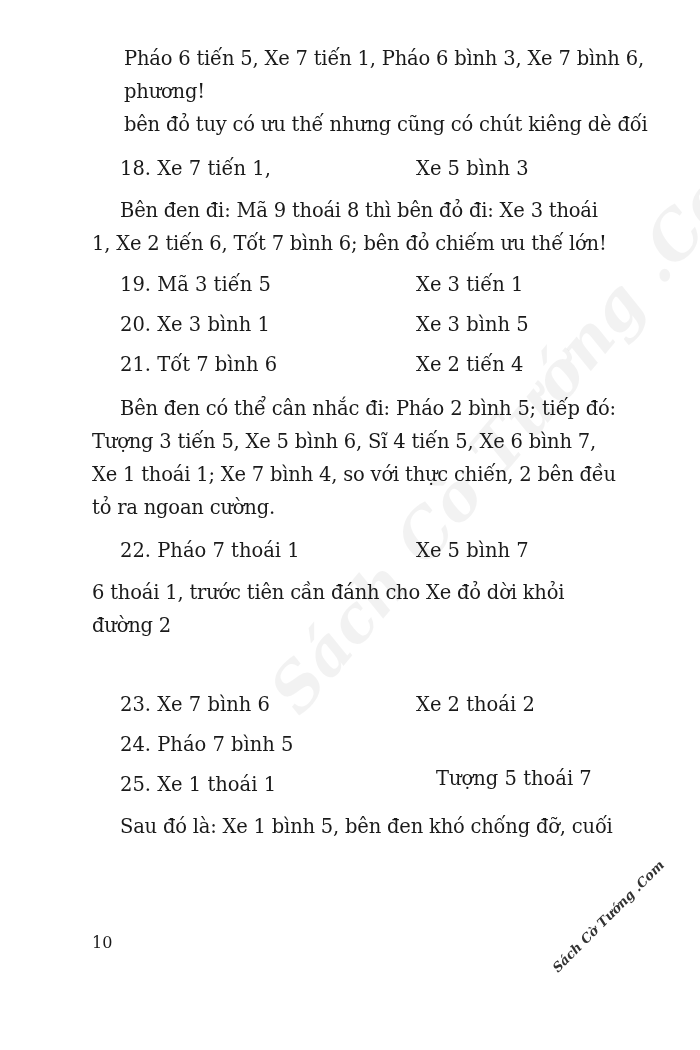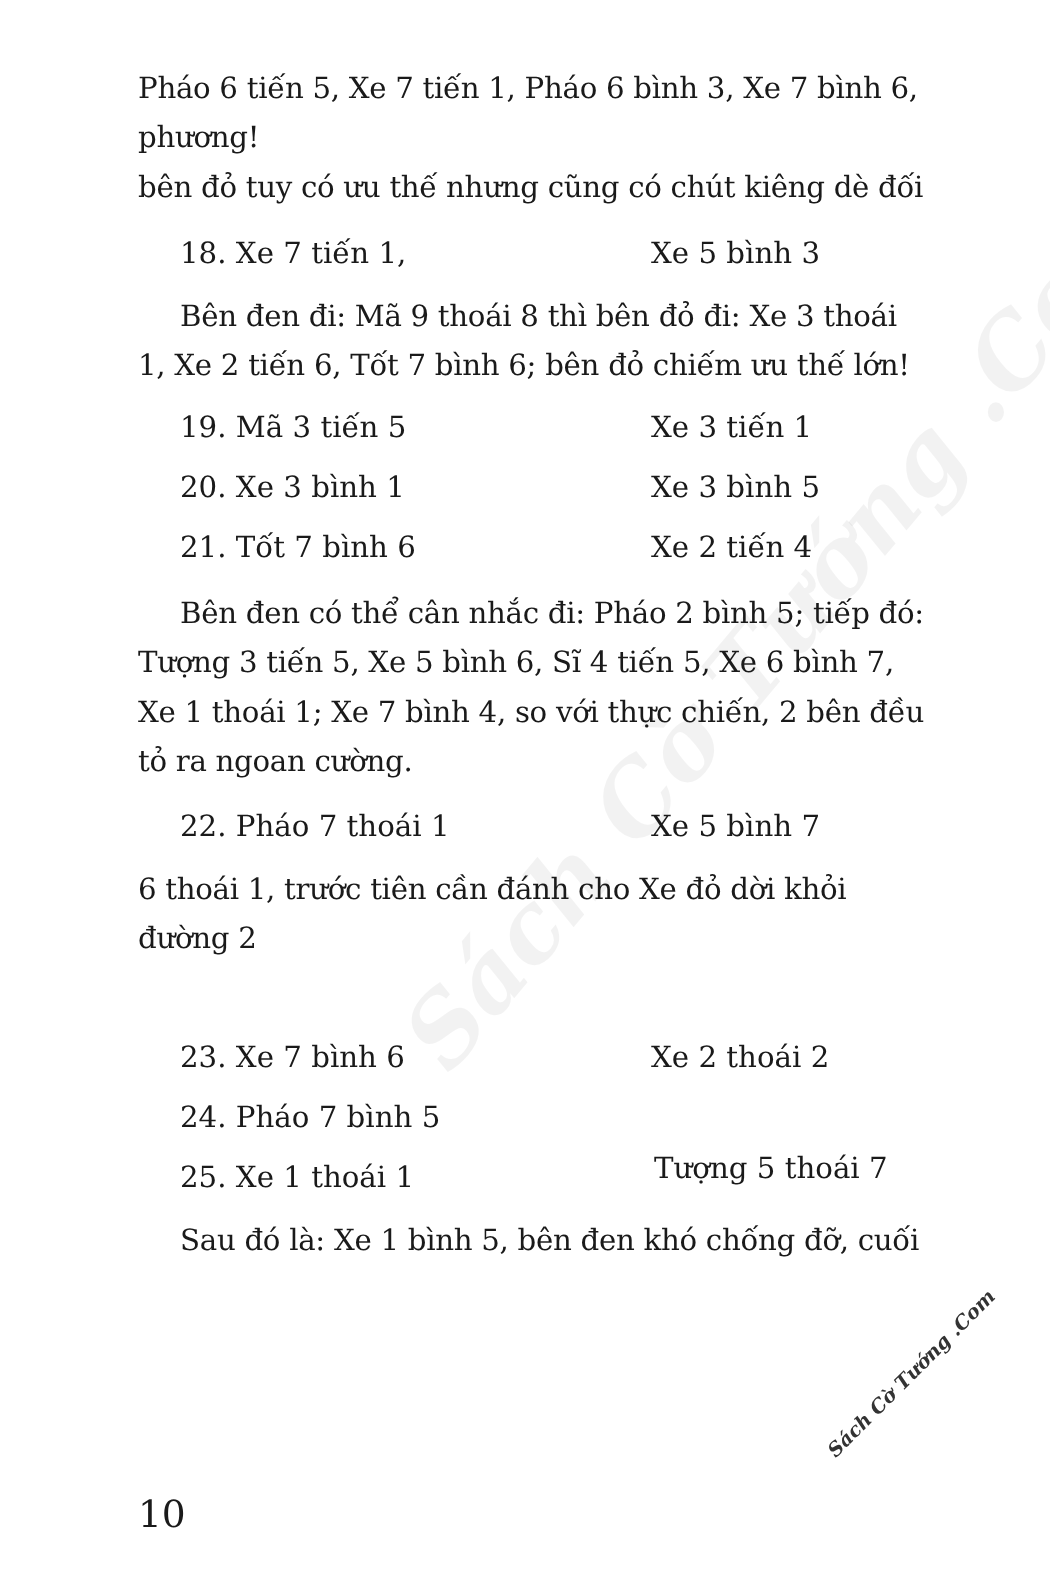--- a/index.html
+++ b/index.html
@@ -33,7 +33,7 @@
 <div class="page">
   <div class="watermark-center">Sách Cờ Tướng .Com</div>
 
-  <div class="para" style="top:42px;">
+  <div class="para" style="top:42px;margin-left:32px;">
     <span class="line">Pháo 6 tiến 5, Xe 7 tiến 1, Pháo 6 bình 3, Xe 7 bình 6,</span>
     <span class="line">phương!</span>
     <span class="line">bên đỏ tuy có ưu thế nhưng cũng có chút kiêng dè đối</span>

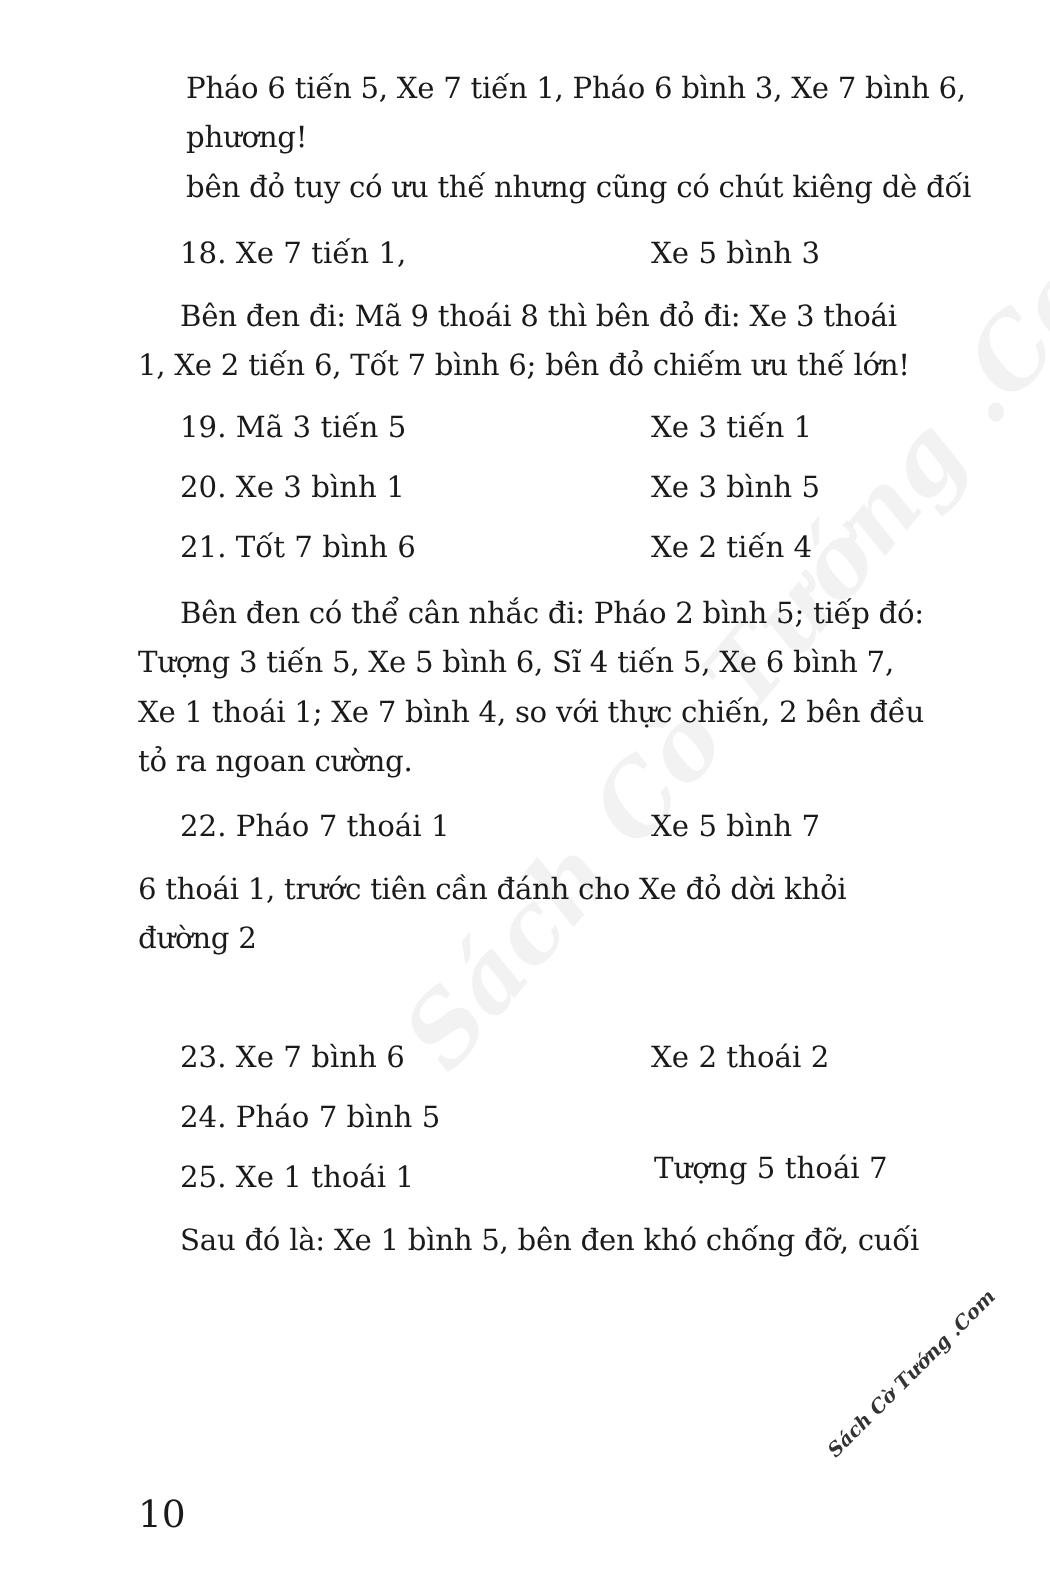--- a/index.html
+++ b/index.html
@@ -16,7 +16,7 @@
   .indent { padding-left: 28px; }
   .move-row { position: absolute; left: 120px; width: 530px; font-size: 19.5px; line-height: 33px; white-space: nowrap; }
   .move-row .red { position: absolute; left: 0; }
-  .move-row .black { position: absolute; left: 314px; }
+  .move-row .black { position: absolute; left: 296px; }
   .page-number { position: absolute; left: 92px; top: 995px; font-size: 25px; }
   .watermark-center {
     position: absolute; left: 150px; top: 380px; font-size: 64px; color: rgba(0,0,0,0.05);

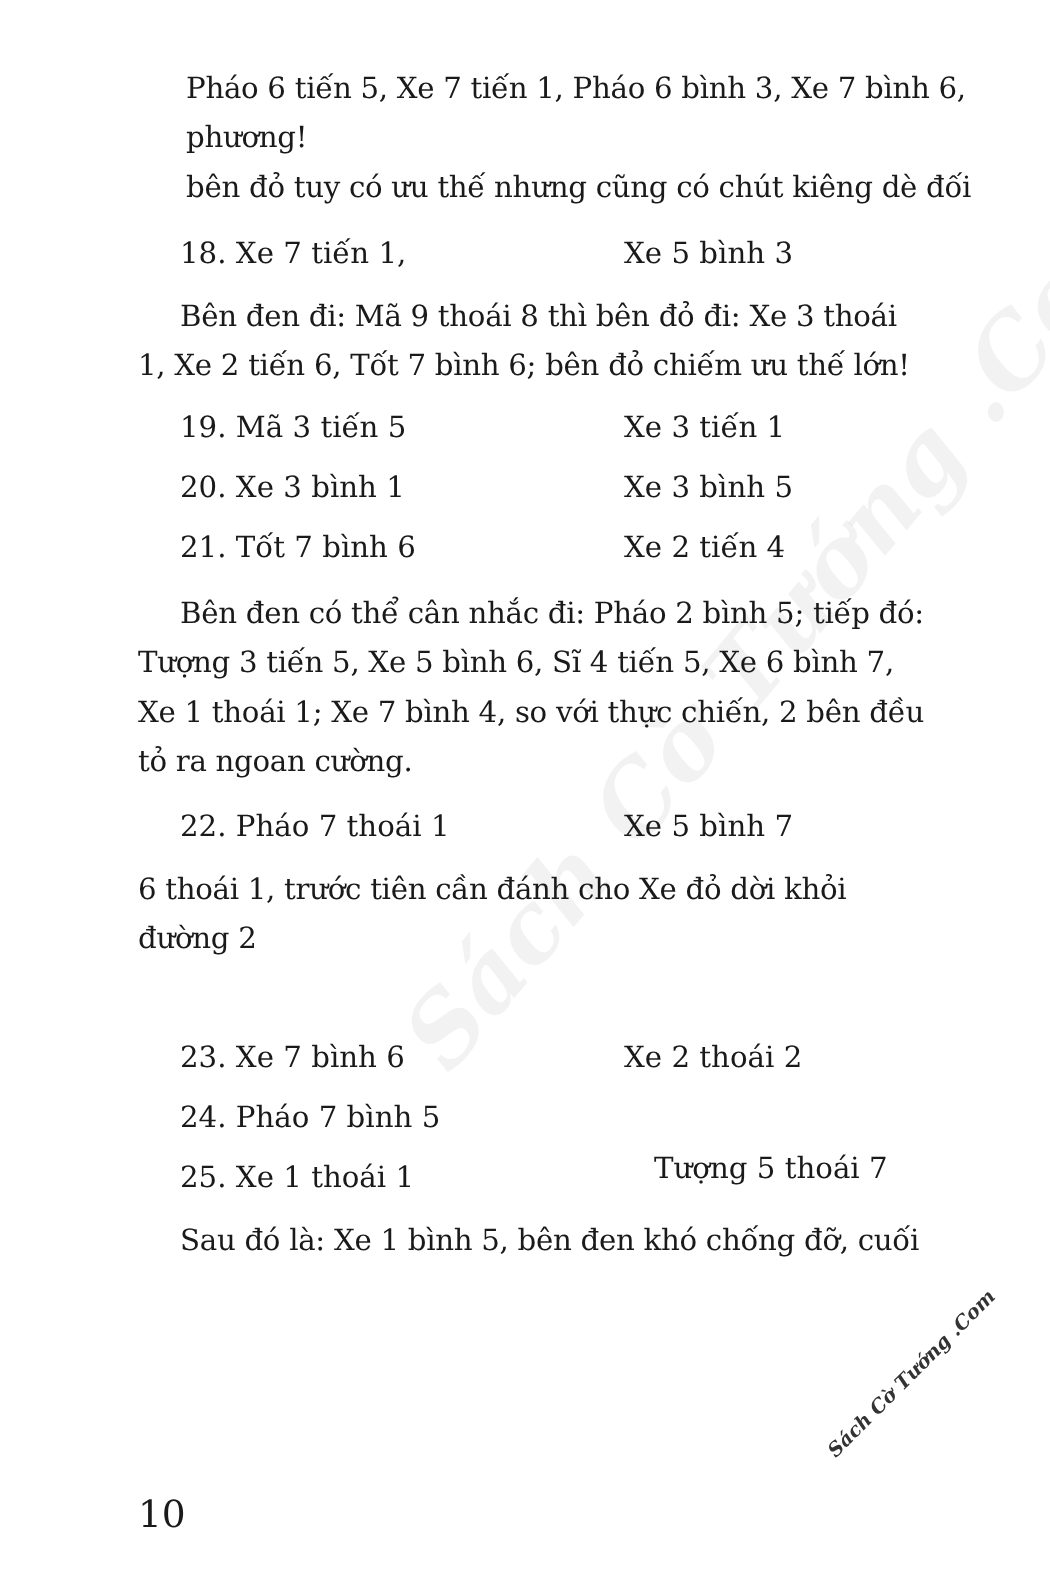--- a/index.html
+++ b/index.html
@@ -17,7 +17,7 @@
   .move-row { position: absolute; left: 120px; width: 530px; font-size: 19.5px; line-height: 33px; white-space: nowrap; }
   .move-row .red { position: absolute; left: 0; }
   .move-row .black { position: absolute; left: 296px; }
-  .page-number { position: absolute; left: 92px; top: 995px; font-size: 25px; }
+  .page-number { position: absolute; left: 92px; top: 933px; font-size: 16px; }
   .watermark-center {
     position: absolute; left: 150px; top: 380px; font-size: 64px; color: rgba(0,0,0,0.05);
     transform: rotate(-50deg); font-style: italic; font-weight: bold; white-space: nowrap;

